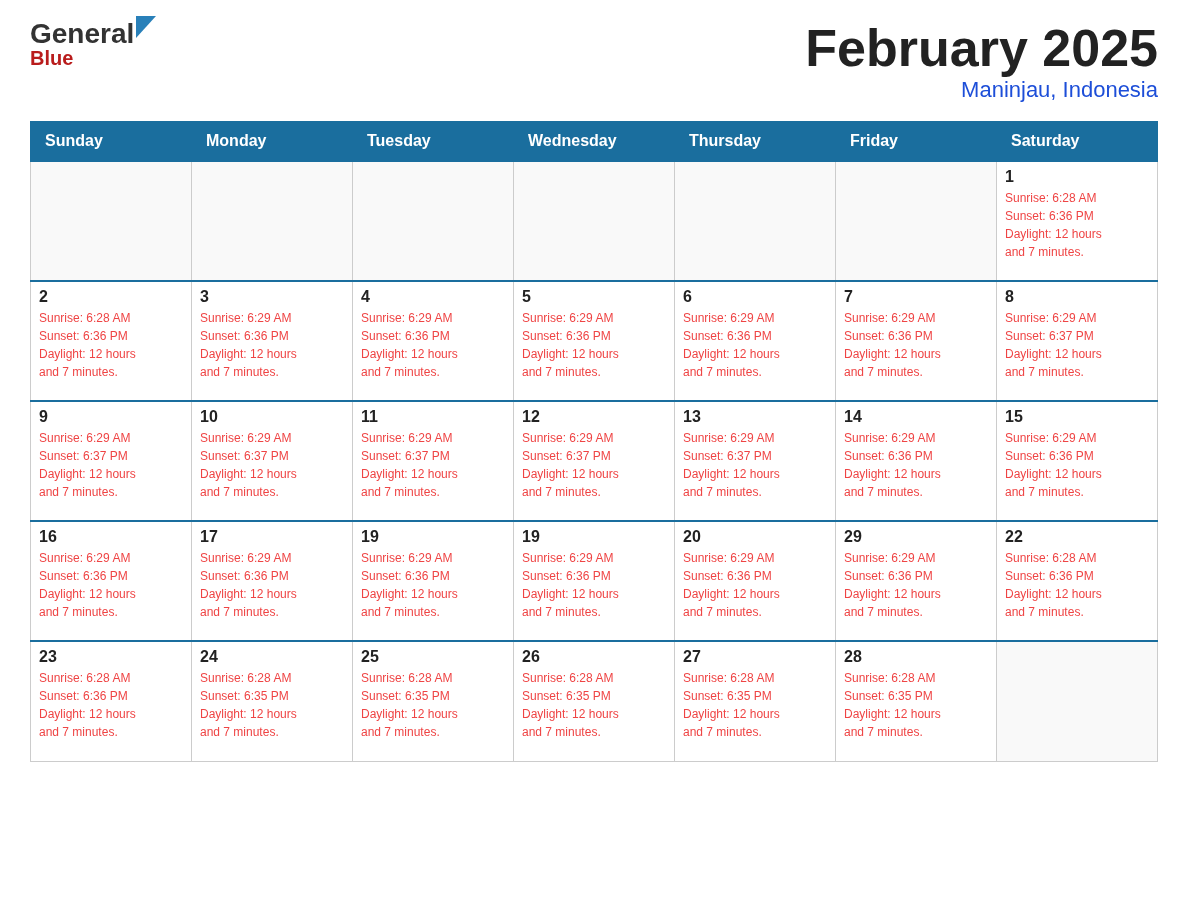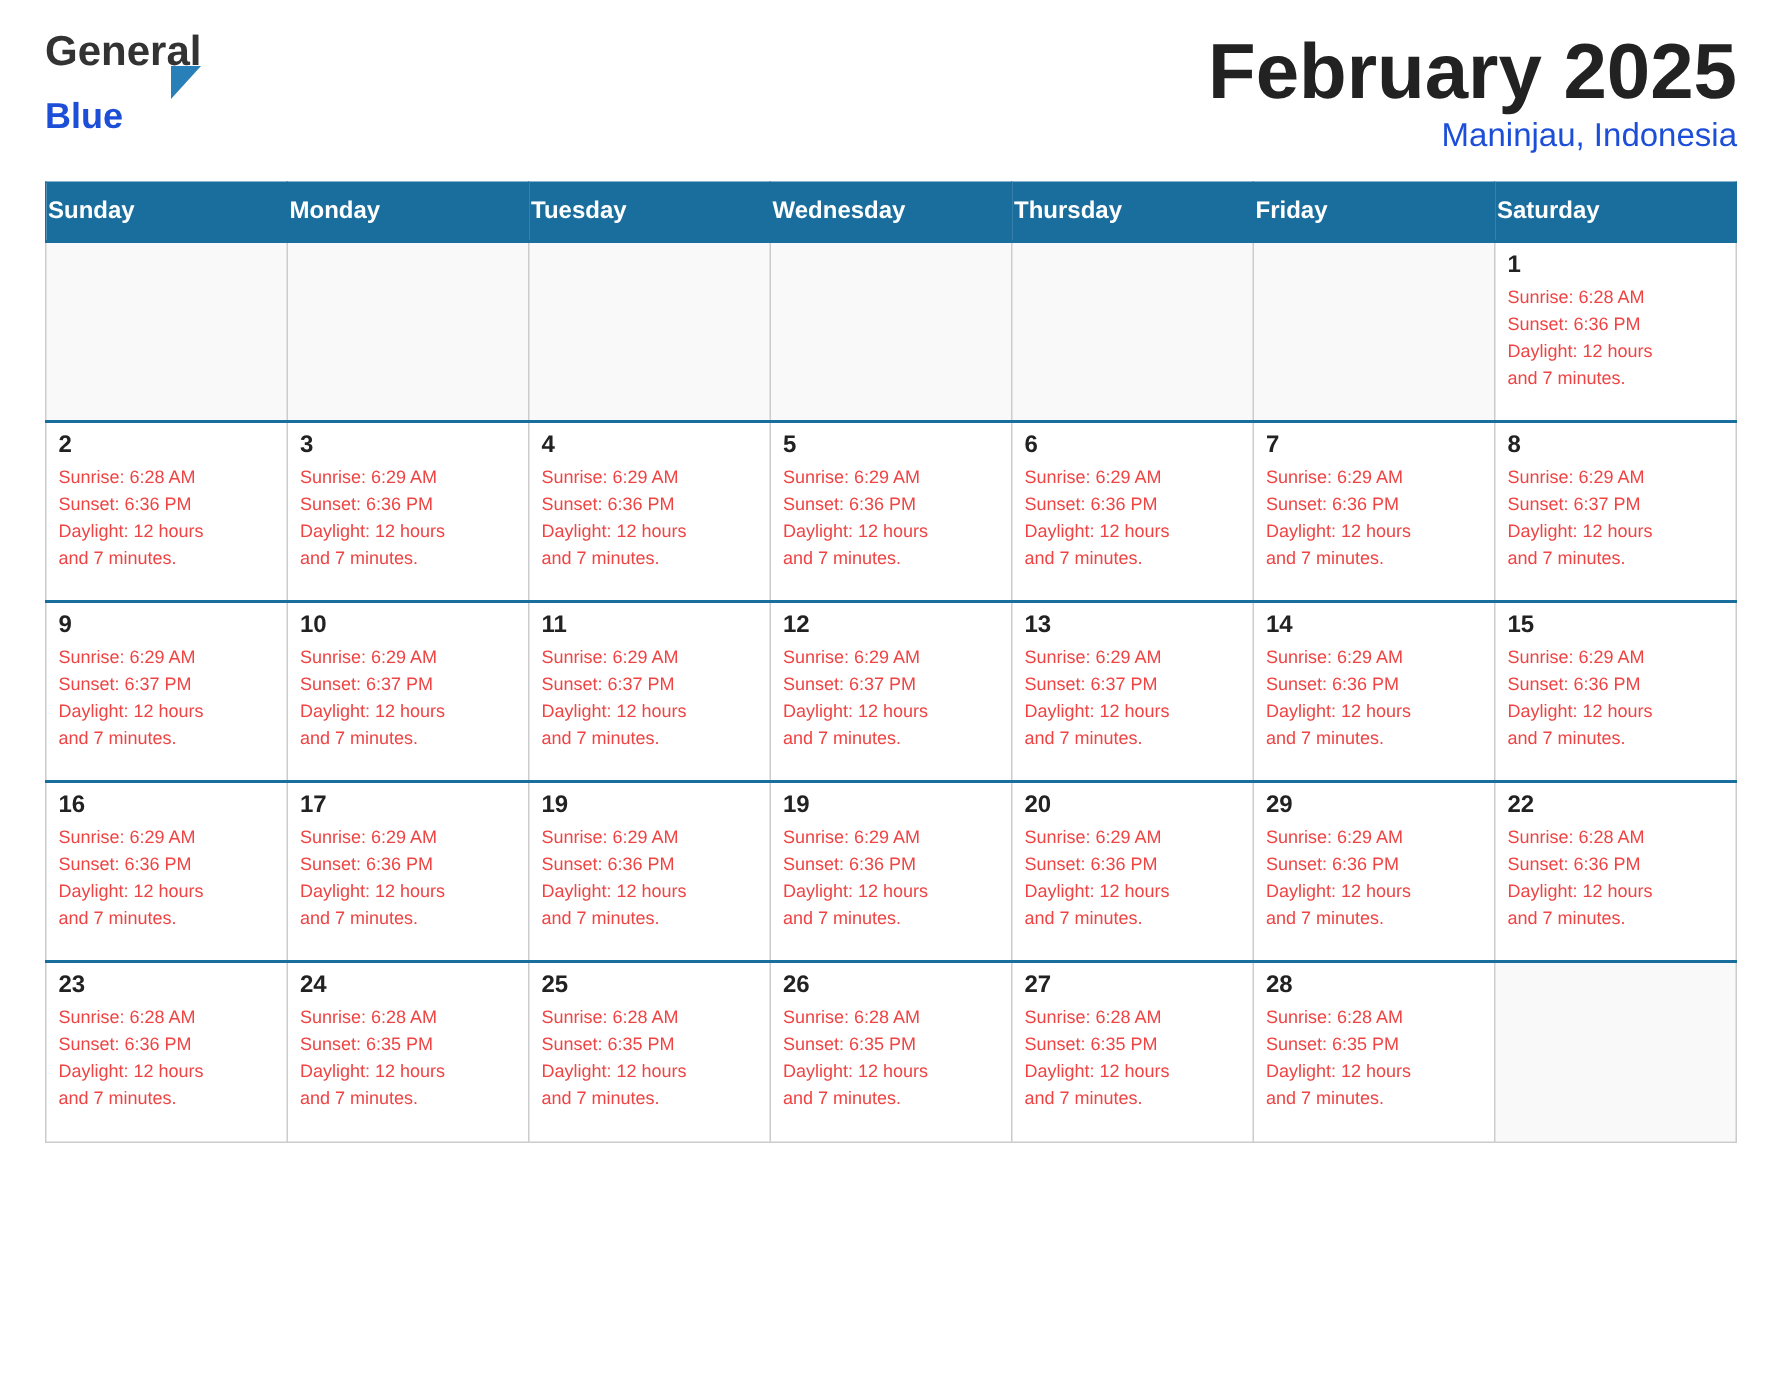--- a/index.html
+++ b/index.html
@@ -94,7 +94,7 @@
 
 <div class="header">
   <div class="logo">
-    <div style="display:flex; align-items:flex-end; line-height:1;flex-direction:column;">
+    <div style="display:flex; align-items:flex-start; line-height:1;">
       <span class="logo-general">General</span>
       <svg width="20" height="22" viewBox="0 0 20 22" style="margin-left:2px; margin-top:-4px;">
         <polygon points="0,0 20,0 0,22" fill="#2980b9"></polygon>

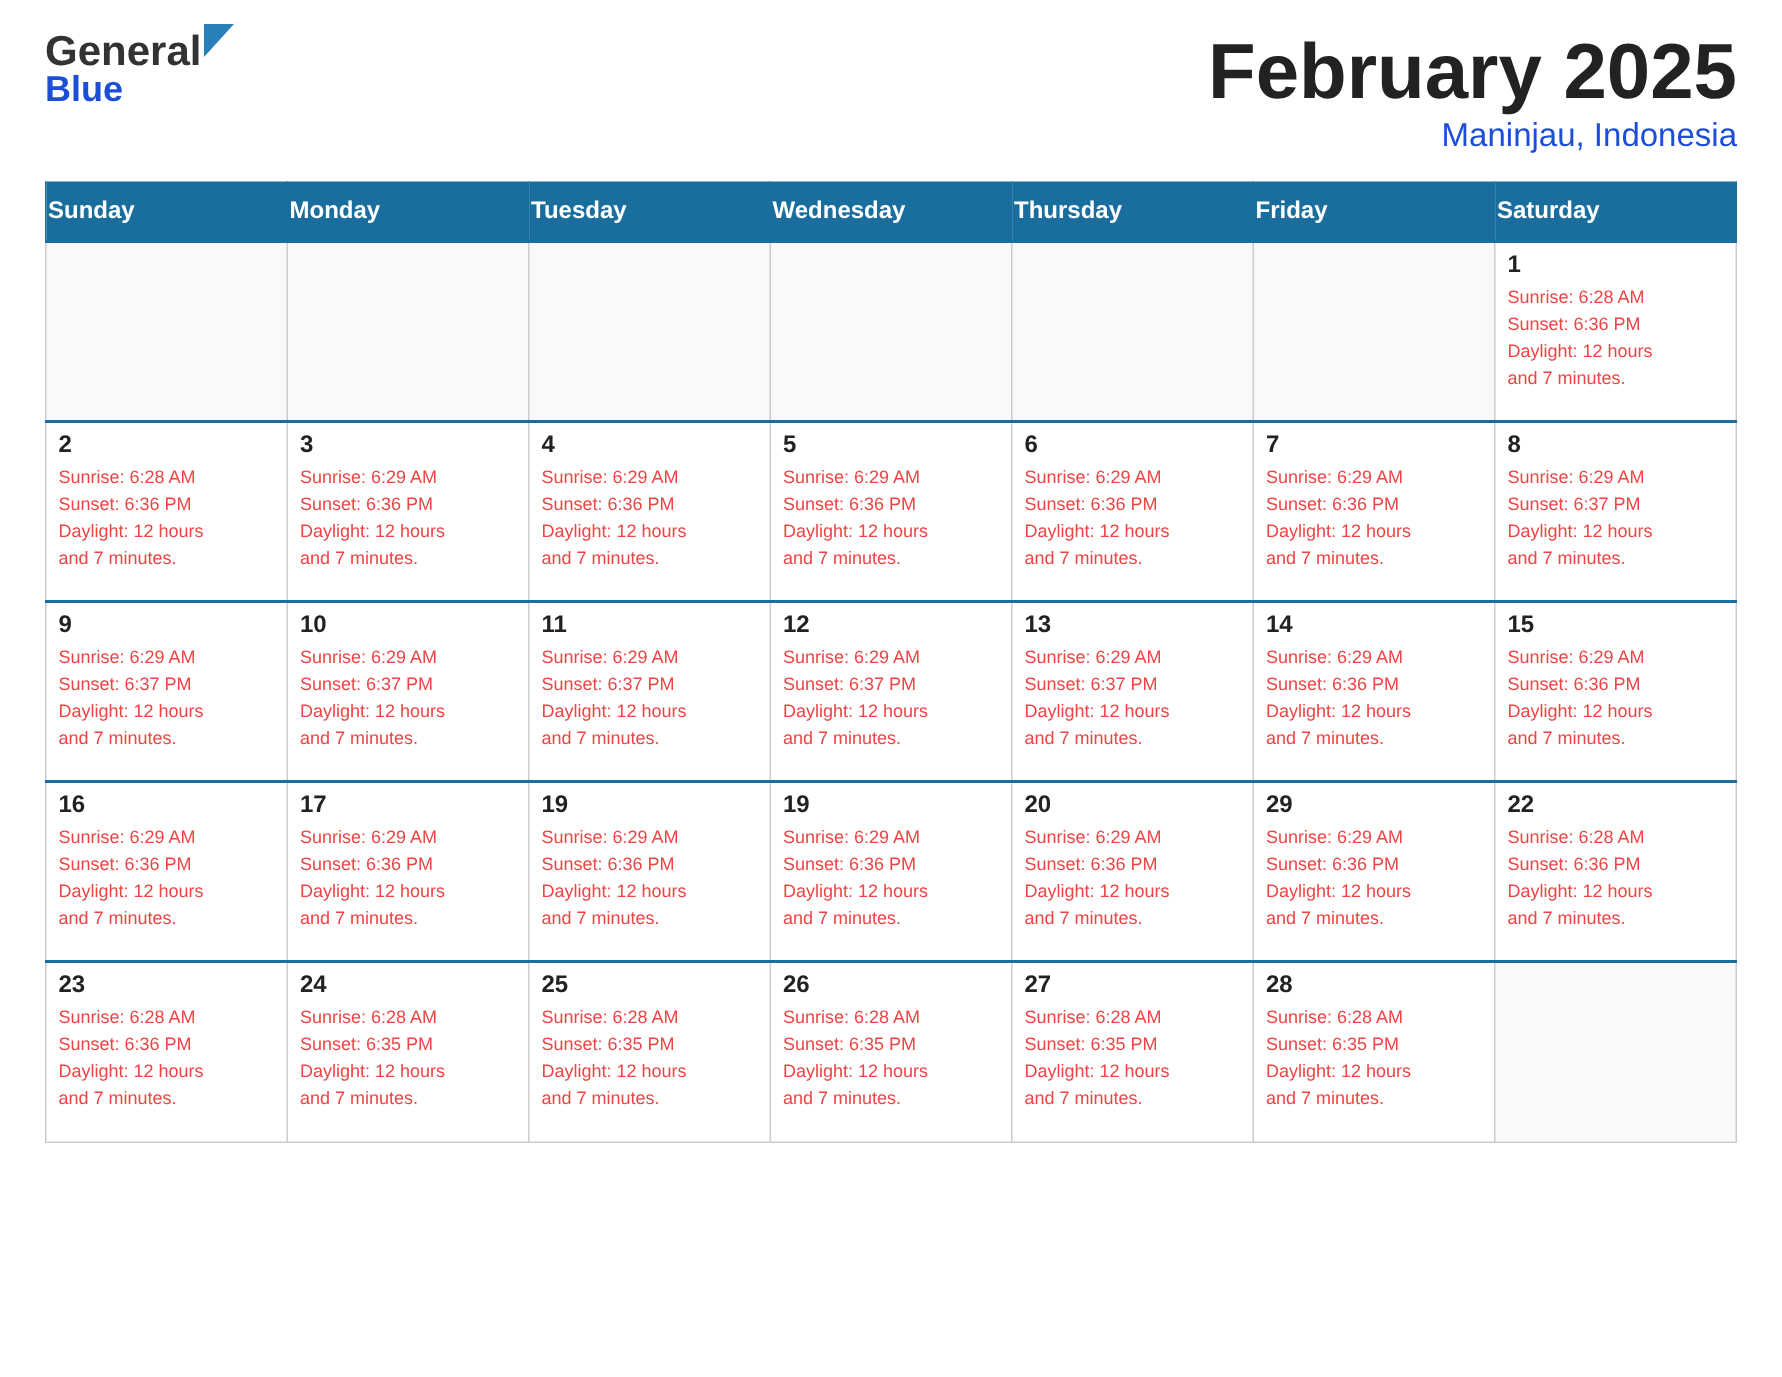--- a/index.html
+++ b/index.html
@@ -28,9 +28,9 @@
       line-height: 1;
     }
     .logo-blue {
-      font-size: 24px;
-      font-weight: bold;
-      color: #1d4ed8;
+      font-size: 20px;
+      font-weight: bold;
+      color: #b91c1c;
       line-height: 1;
     }
     .title-block {

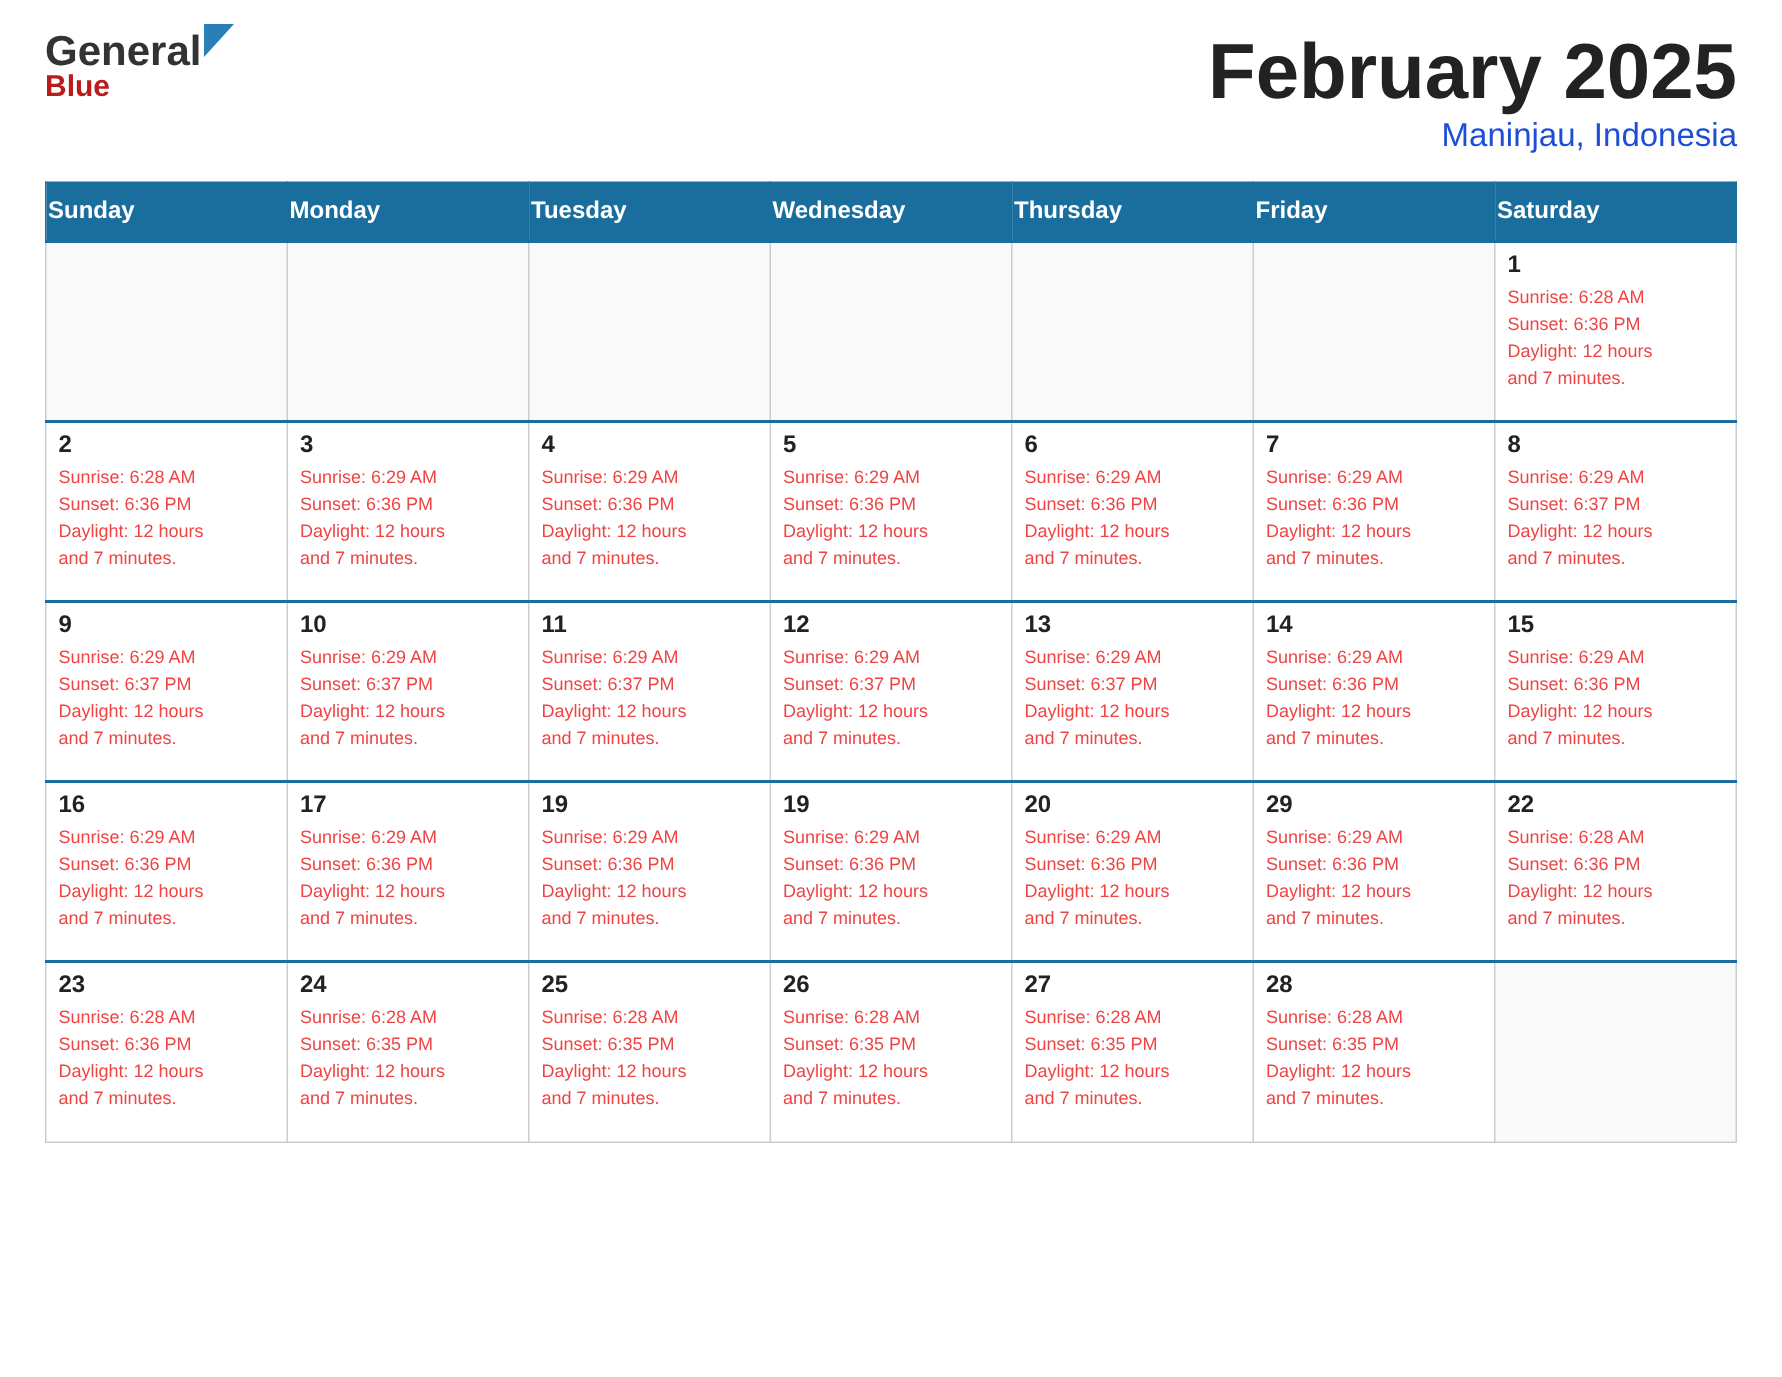--- a/index.html
+++ b/index.html
@@ -56,7 +56,7 @@
       color: #fff;
       font-size: 16px;
       font-weight: bold;
-      padding: 10px 1px;
+      padding: 10px 14px;
       text-align: left;
       border: 1px solid #1a6e9e;
     }

